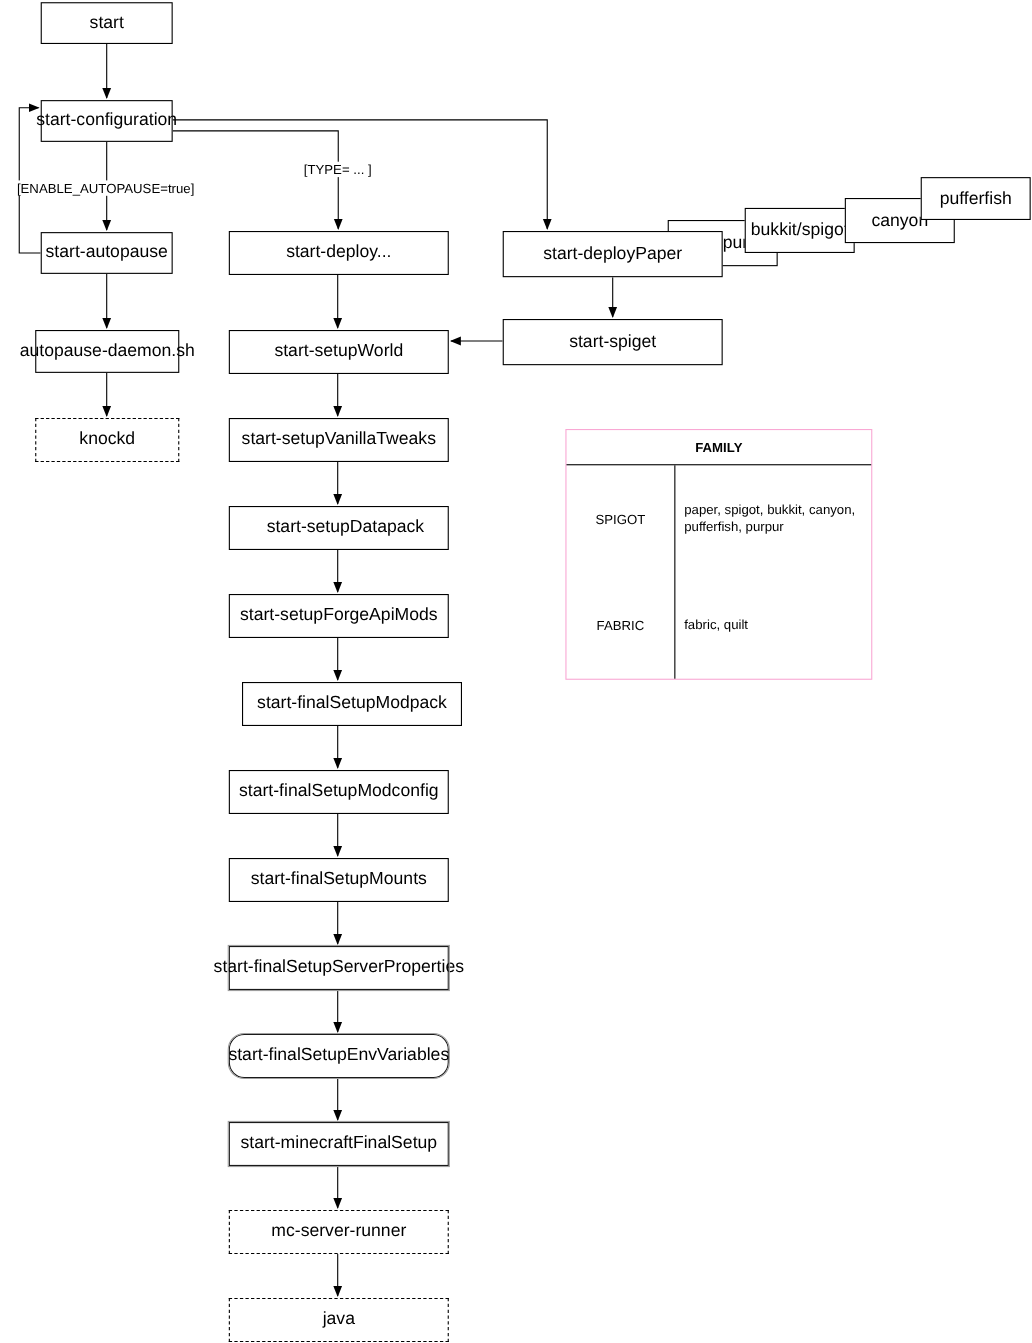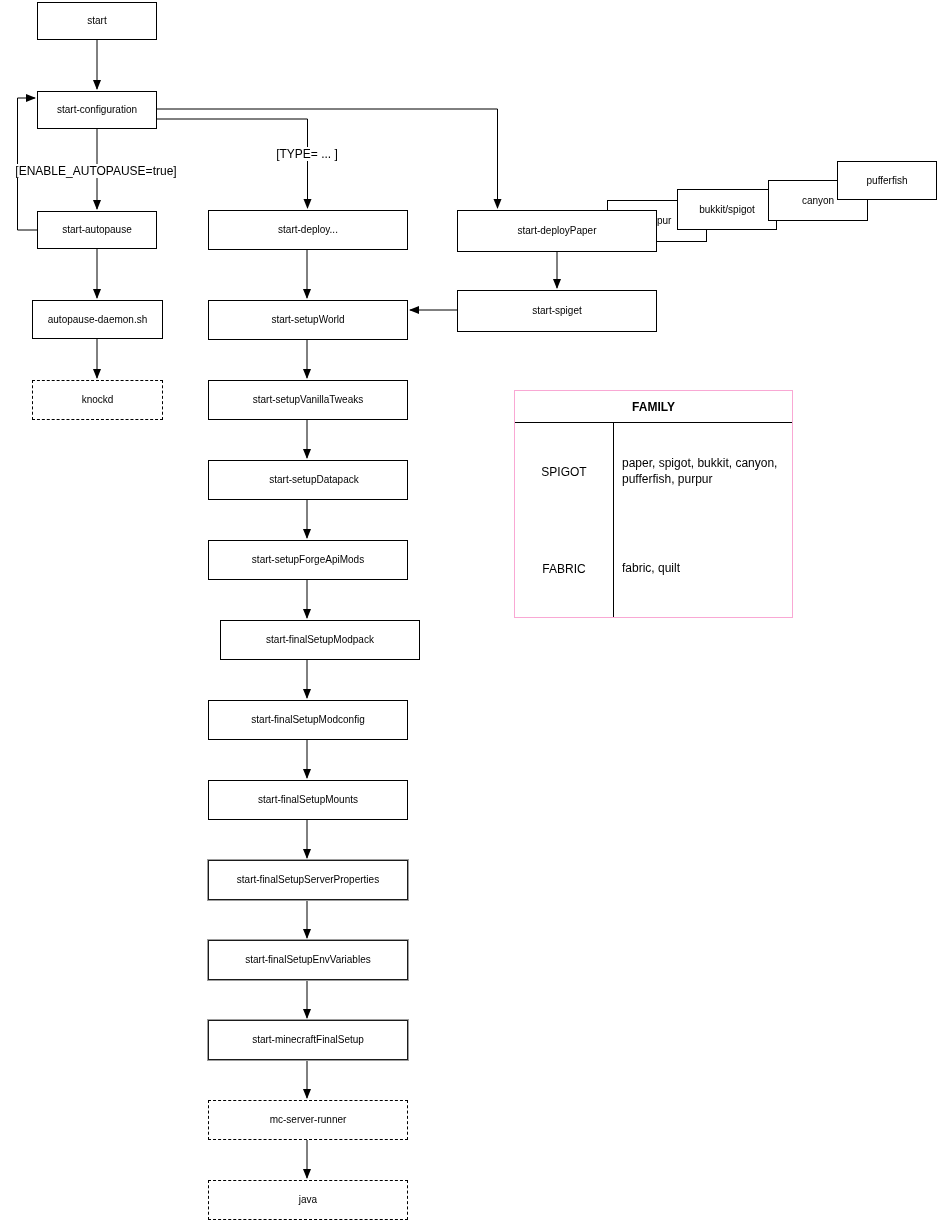--- a/index.html
+++ b/index.html
@@ -11,7 +11,7 @@
   .node{
     position:absolute;box-sizing:border-box;background:#ffffff;
     border:1px solid #000;display:flex;align-items:center;justify-content:center;
-    font-size:10px;line-height:1.2;text-align:center;white-space:nowrap;z-index:2;
+    font-size:16px;line-height:1.2;text-align:center;white-space:nowrap;z-index:2;
   }
   .node.dashed{border:1px dashed #000;}
   .node.highlight{border:1px solid #1a1a1a;outline:1px solid #9e9e9e;}

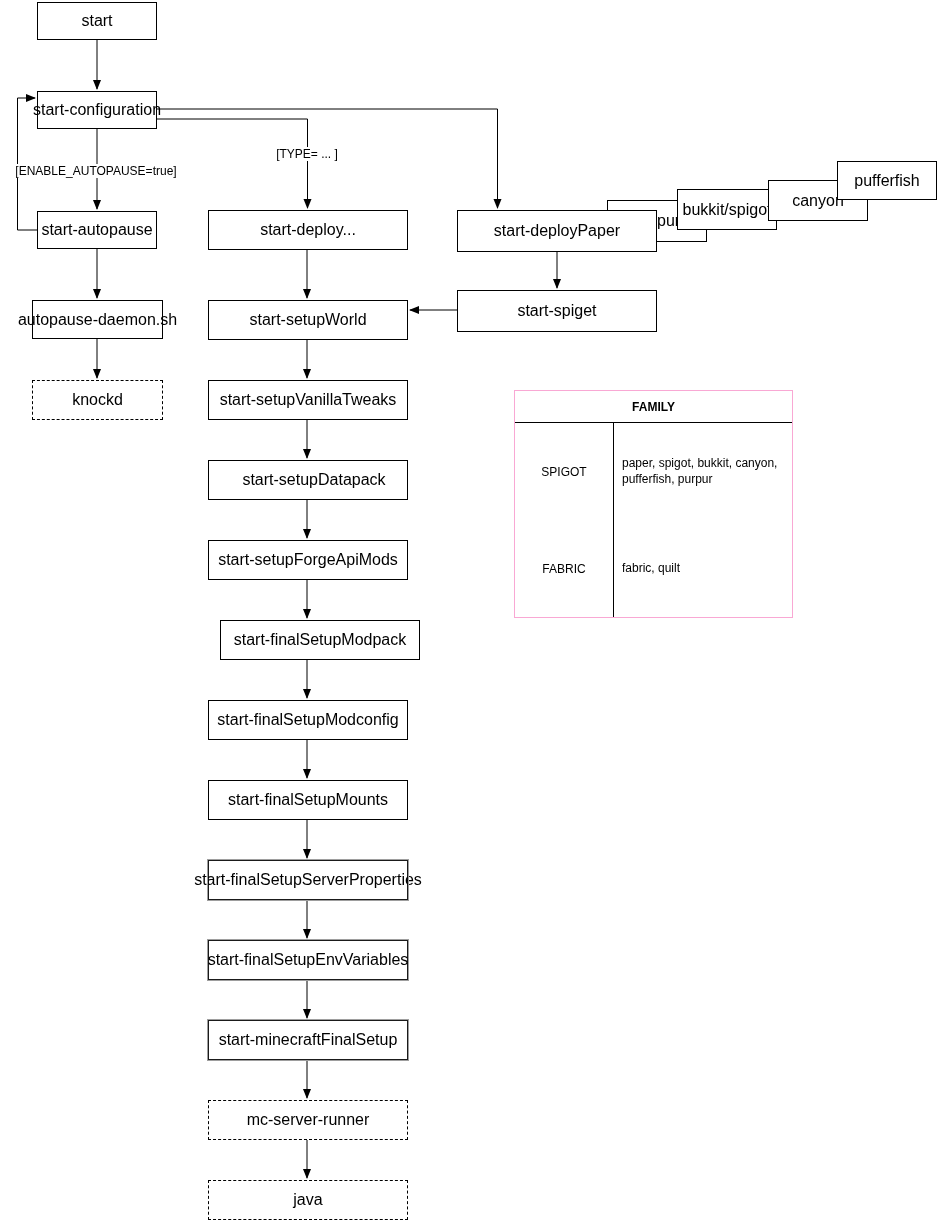--- a/index.html
+++ b/index.html
@@ -88,7 +88,7 @@
   <div class="node" style="left:208px;top:700px;width:200px;height:40px;">start-finalSetupModconfig</div>
   <div class="node" style="left:208px;top:780px;width:200px;height:40px;">start-finalSetupMounts</div>
   <div class="node highlight" style="left:208px;top:860px;width:200px;height:40px;">start-finalSetupServerProperties</div>
-  <div class="node highlight" style="left:208px;top:940px;width:200px;height:40px;">start-finalSetupEnvVariables</div>
+  <div class="node highlight" style="left:208px;top:940px;width:200px;height:40px;border-radius:14px;">start-finalSetupEnvVariables</div>
   <div class="node highlight" style="left:208px;top:1020px;width:200px;height:40px;">start-minecraftFinalSetup</div>
   <div class="node dashed" style="left:208px;top:1100px;width:200px;height:40px;">mc-server-runner</div>
   <div class="node dashed" style="left:208px;top:1180px;width:200px;height:40px;">java</div>

